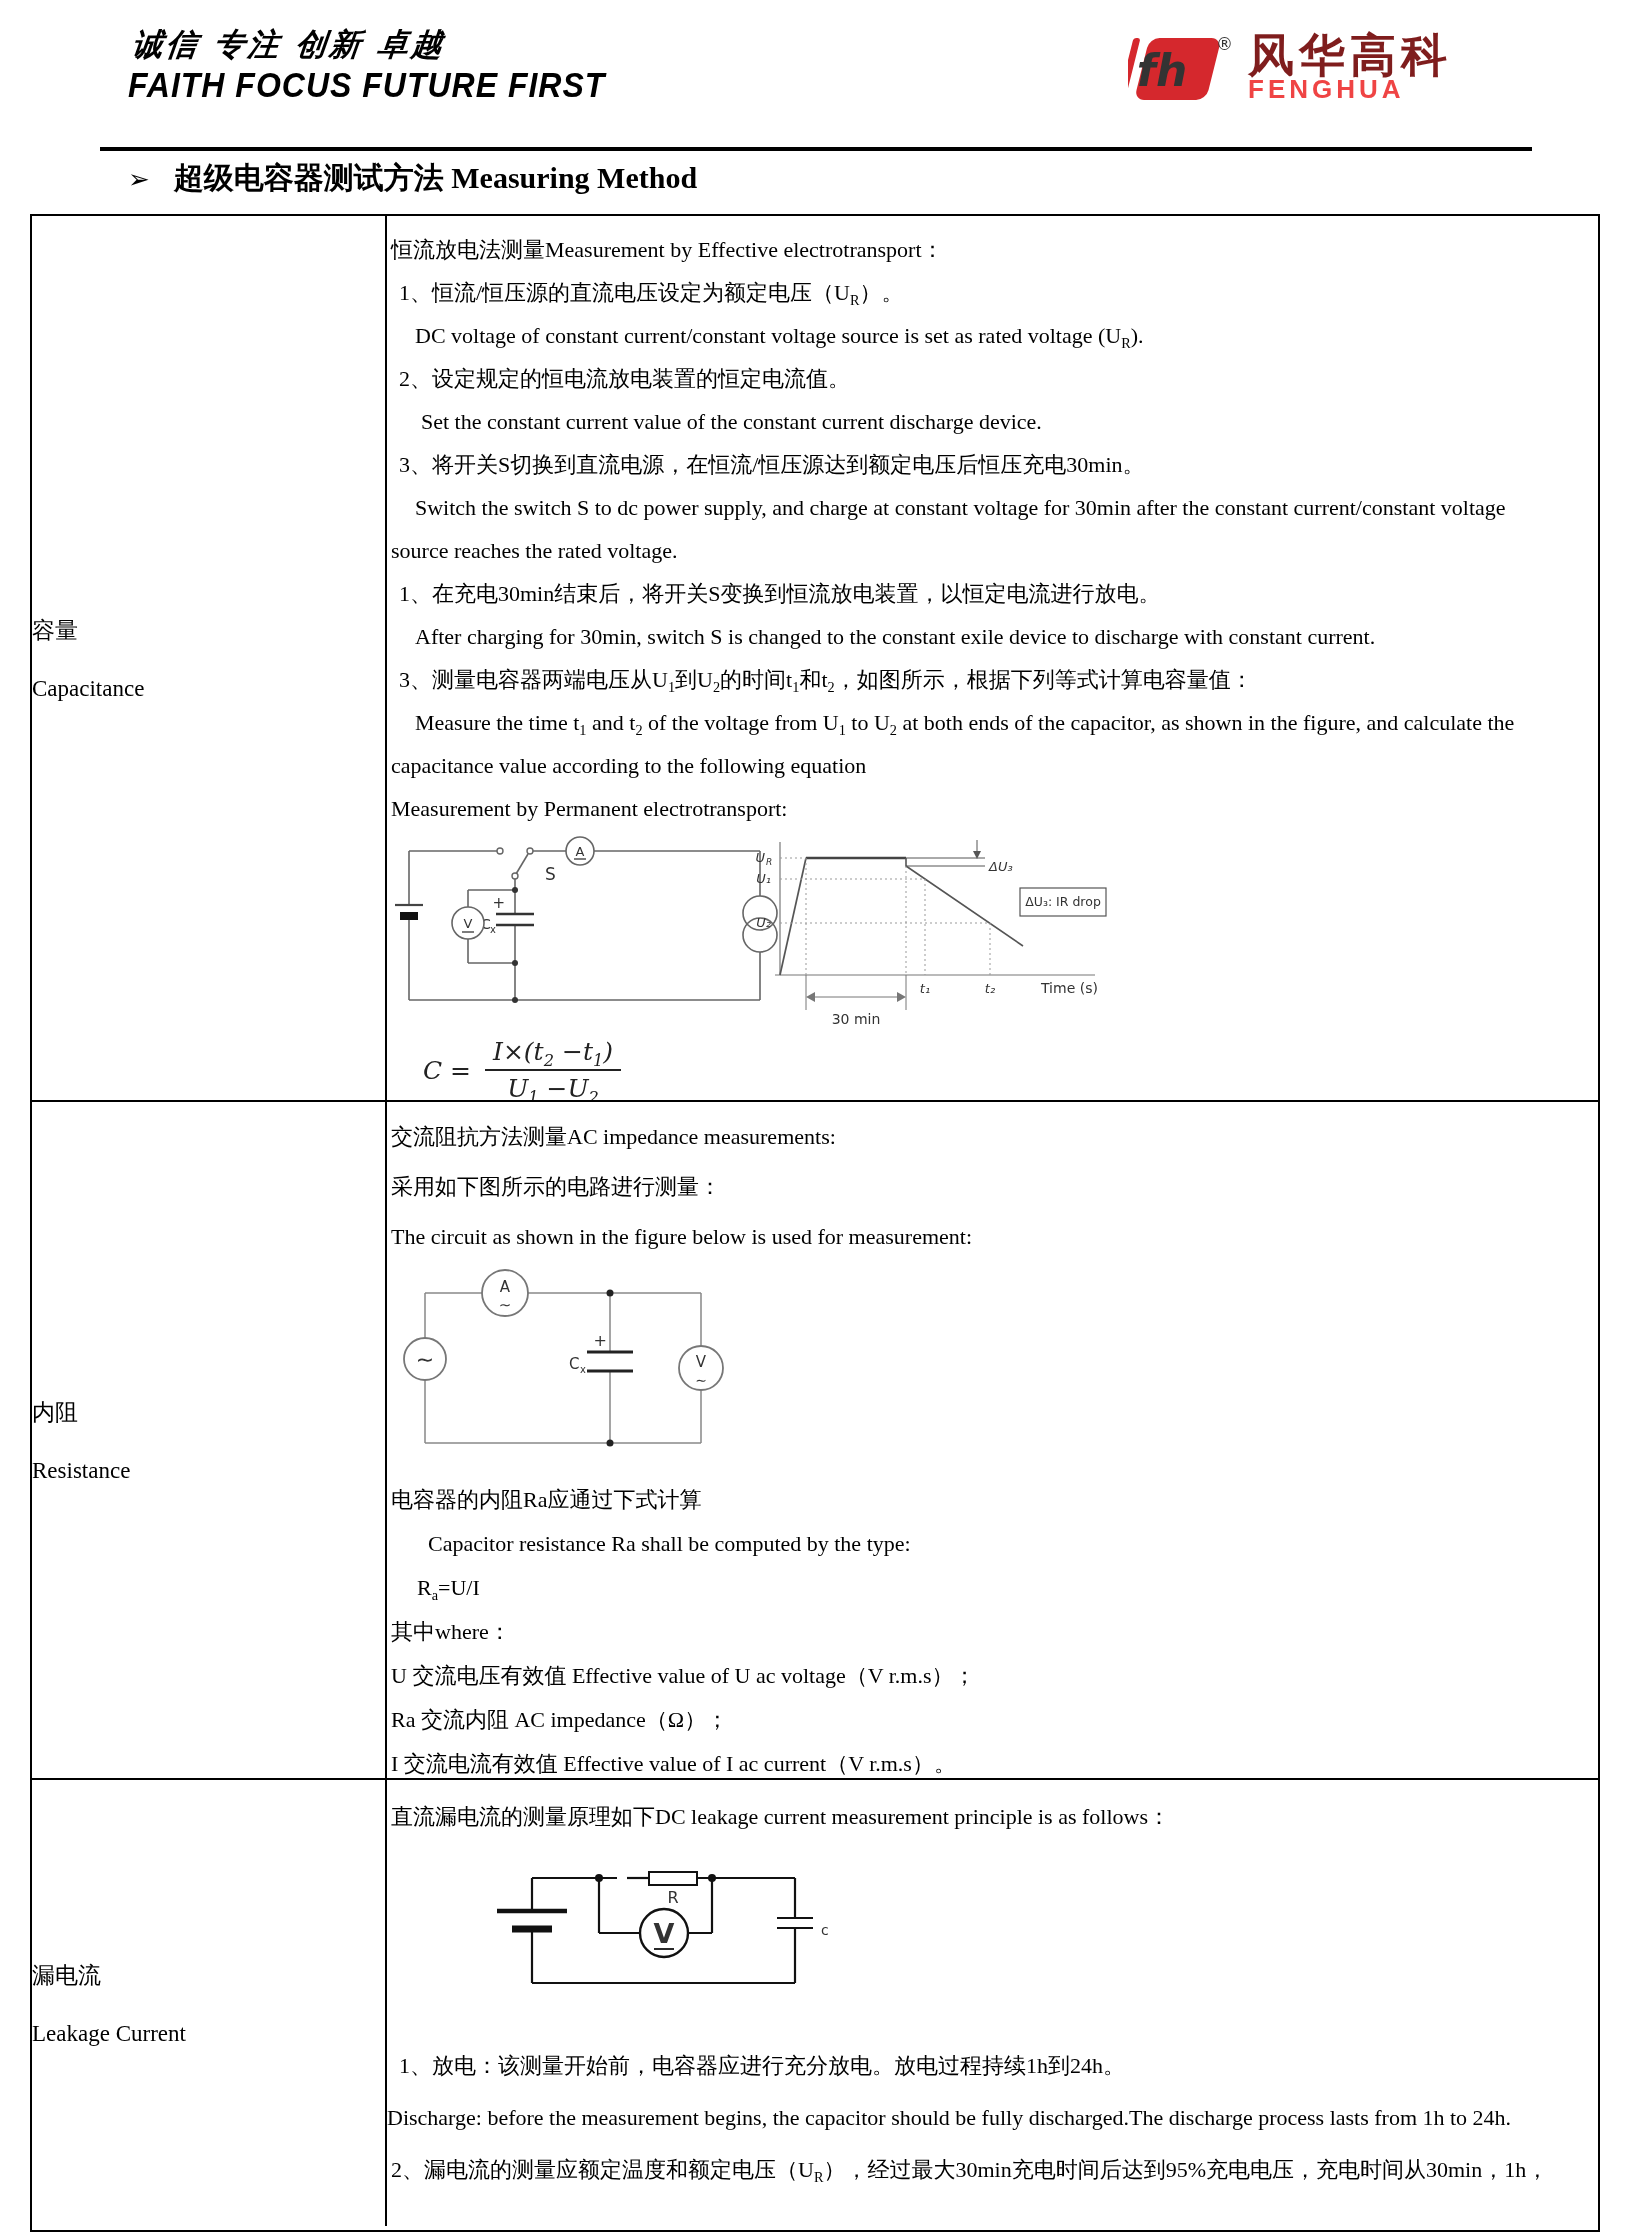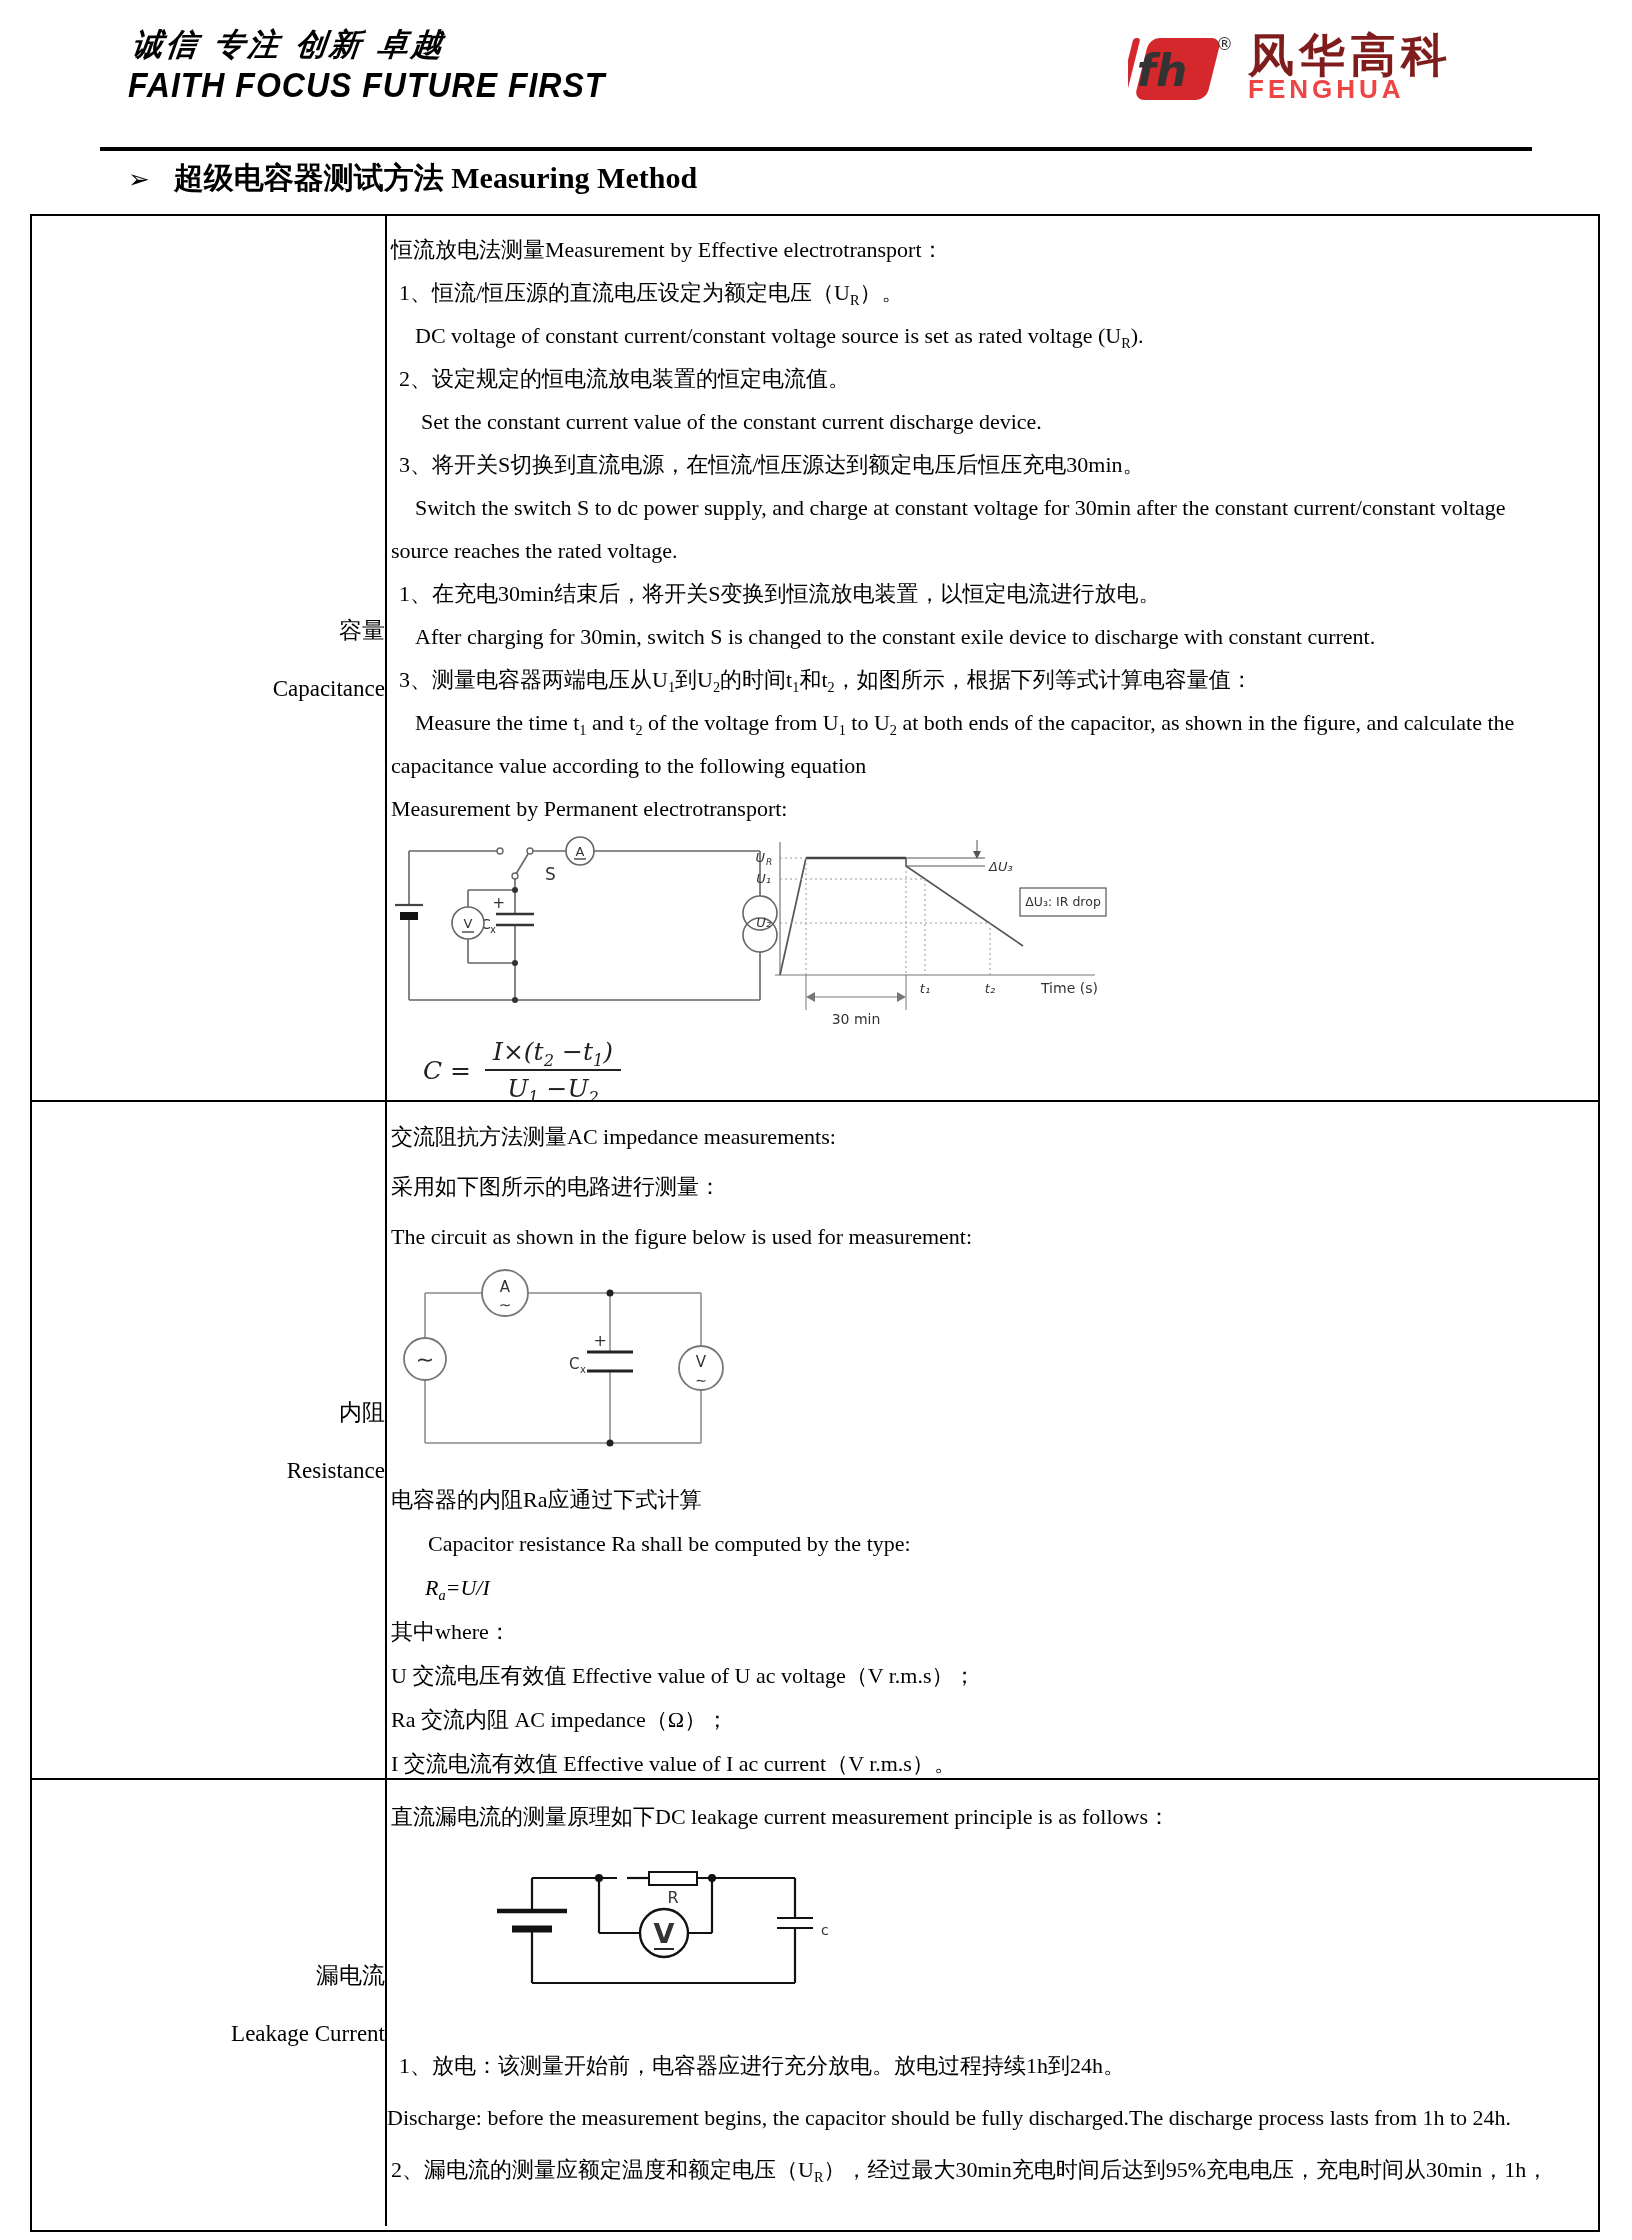--- a/index.html
+++ b/index.html
@@ -22,7 +22,7 @@
   .mrow.r1{height:886px;border-bottom:2px solid #000;}
   .mrow.r2{height:678px;border-bottom:2px solid #000;}
   .mrow.r3{height:446px;}
-  .lcell{width:353px;min-width:353px;border-right:2px solid #000;display:flex;flex-direction:column;align-items:flex-end;justify-content:center;gap:30px;font-size:23px;}
+  .lcell{width:353px;min-width:353px;border-right:2px solid #000;display:flex;flex-direction:column;align-items:flex-start;justify-content:center;gap:30px;font-size:23px;}
   .ccell{flex:1;overflow:hidden;box-sizing:border-box;}
   .ccell.c1{padding-top:12px;}
   .ccell.c2{padding-top:10px;}

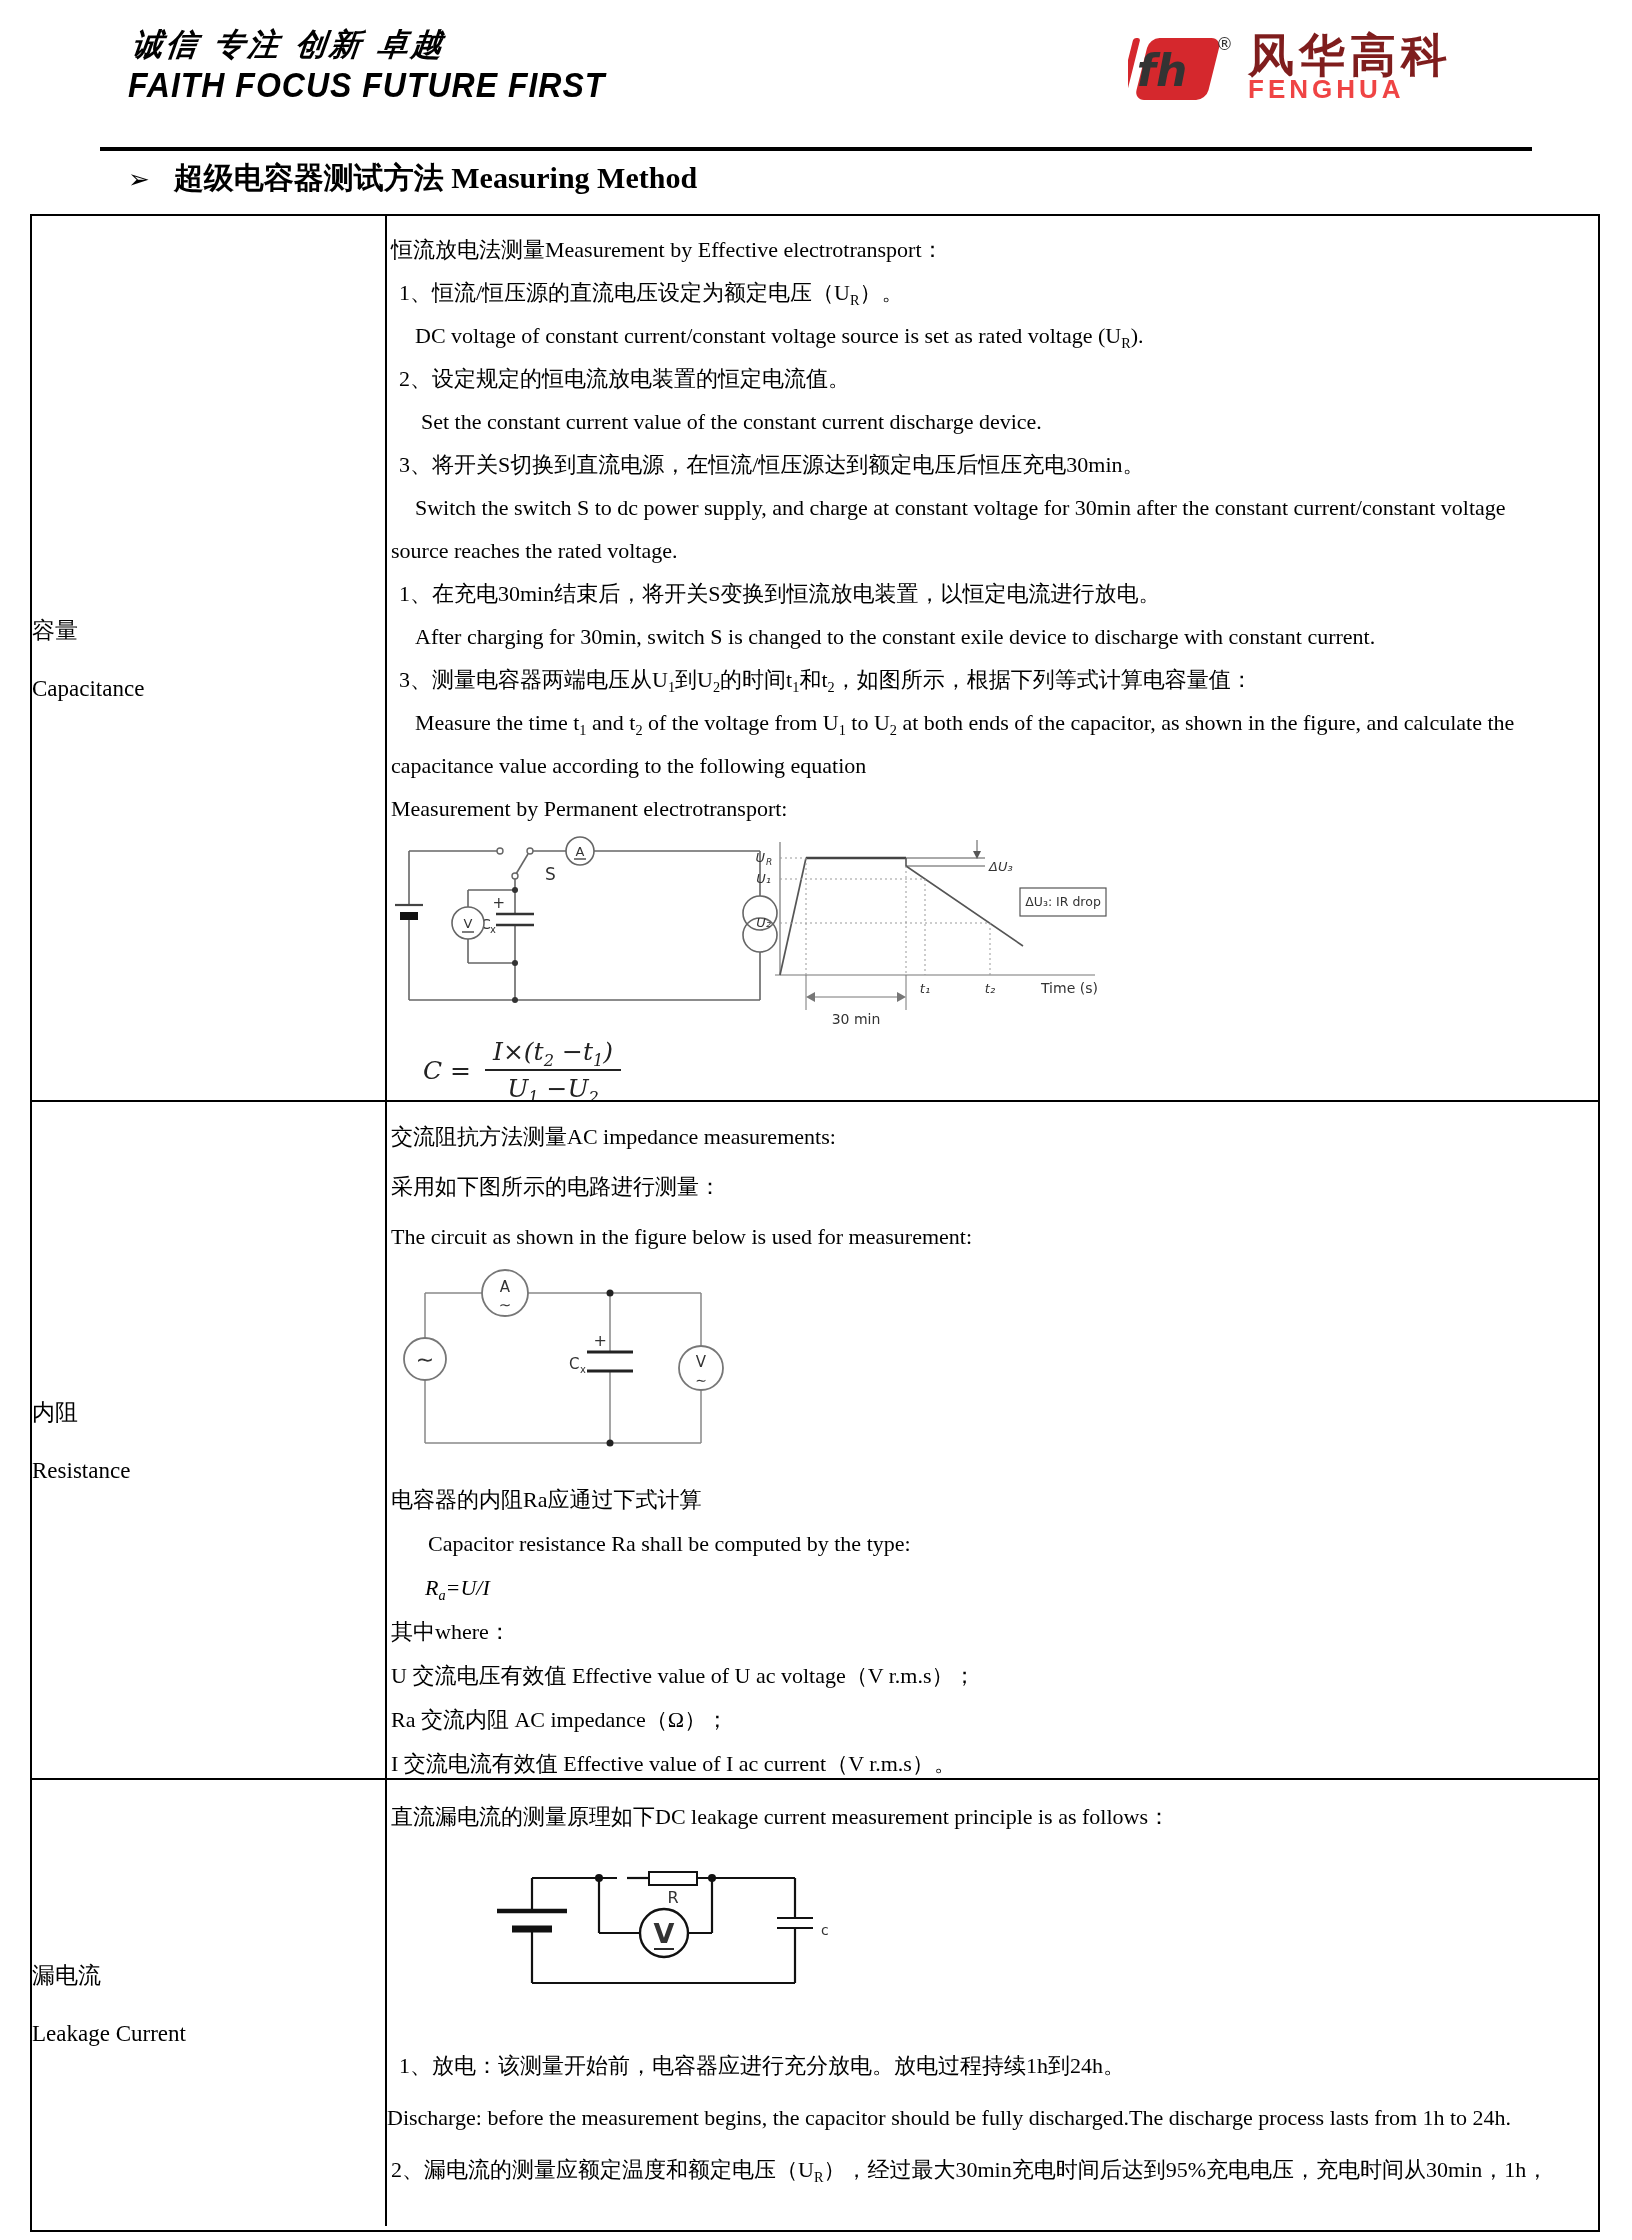--- a/index.html
+++ b/index.html
@@ -39,7 +39,7 @@
   .ind-en2{padding-left:34px;}
   .ind-sm{padding-left:26px;margin-left:15px;}
   .ind-d{padding-left:0;}
-  .ind-f{padding-left:38px;font-style:italic;}
+  .ind-f{padding-left:30px;}
   
   .fig-dc{display:block;margin:4px 0 0 6px;}
   .fig-ac{display:block;margin:4px 0 4px 14px;}

